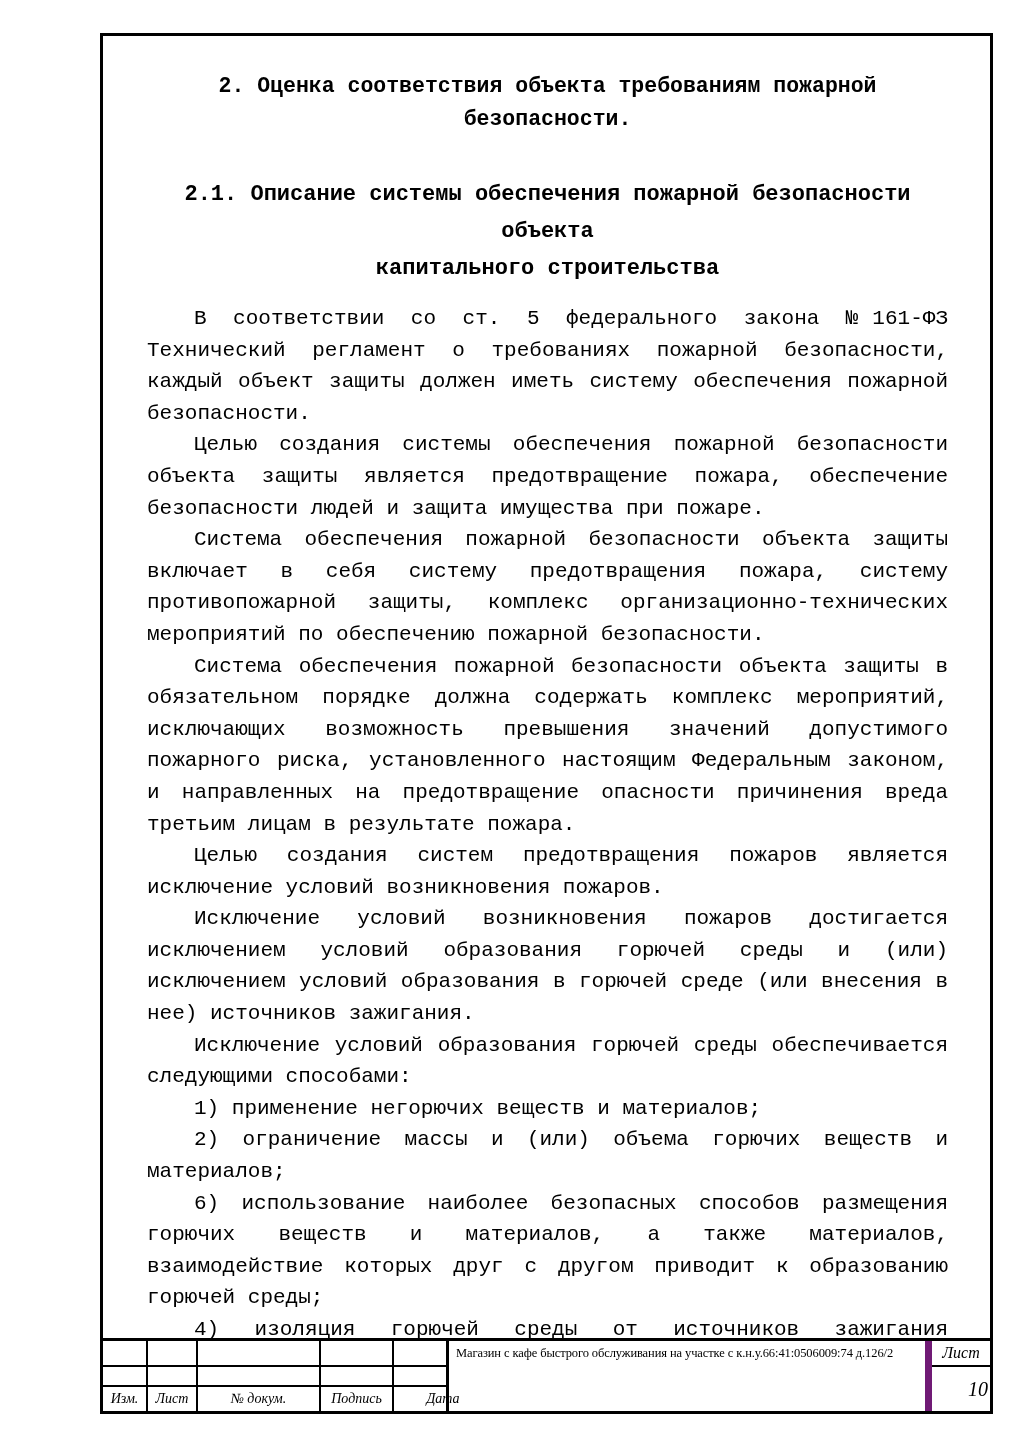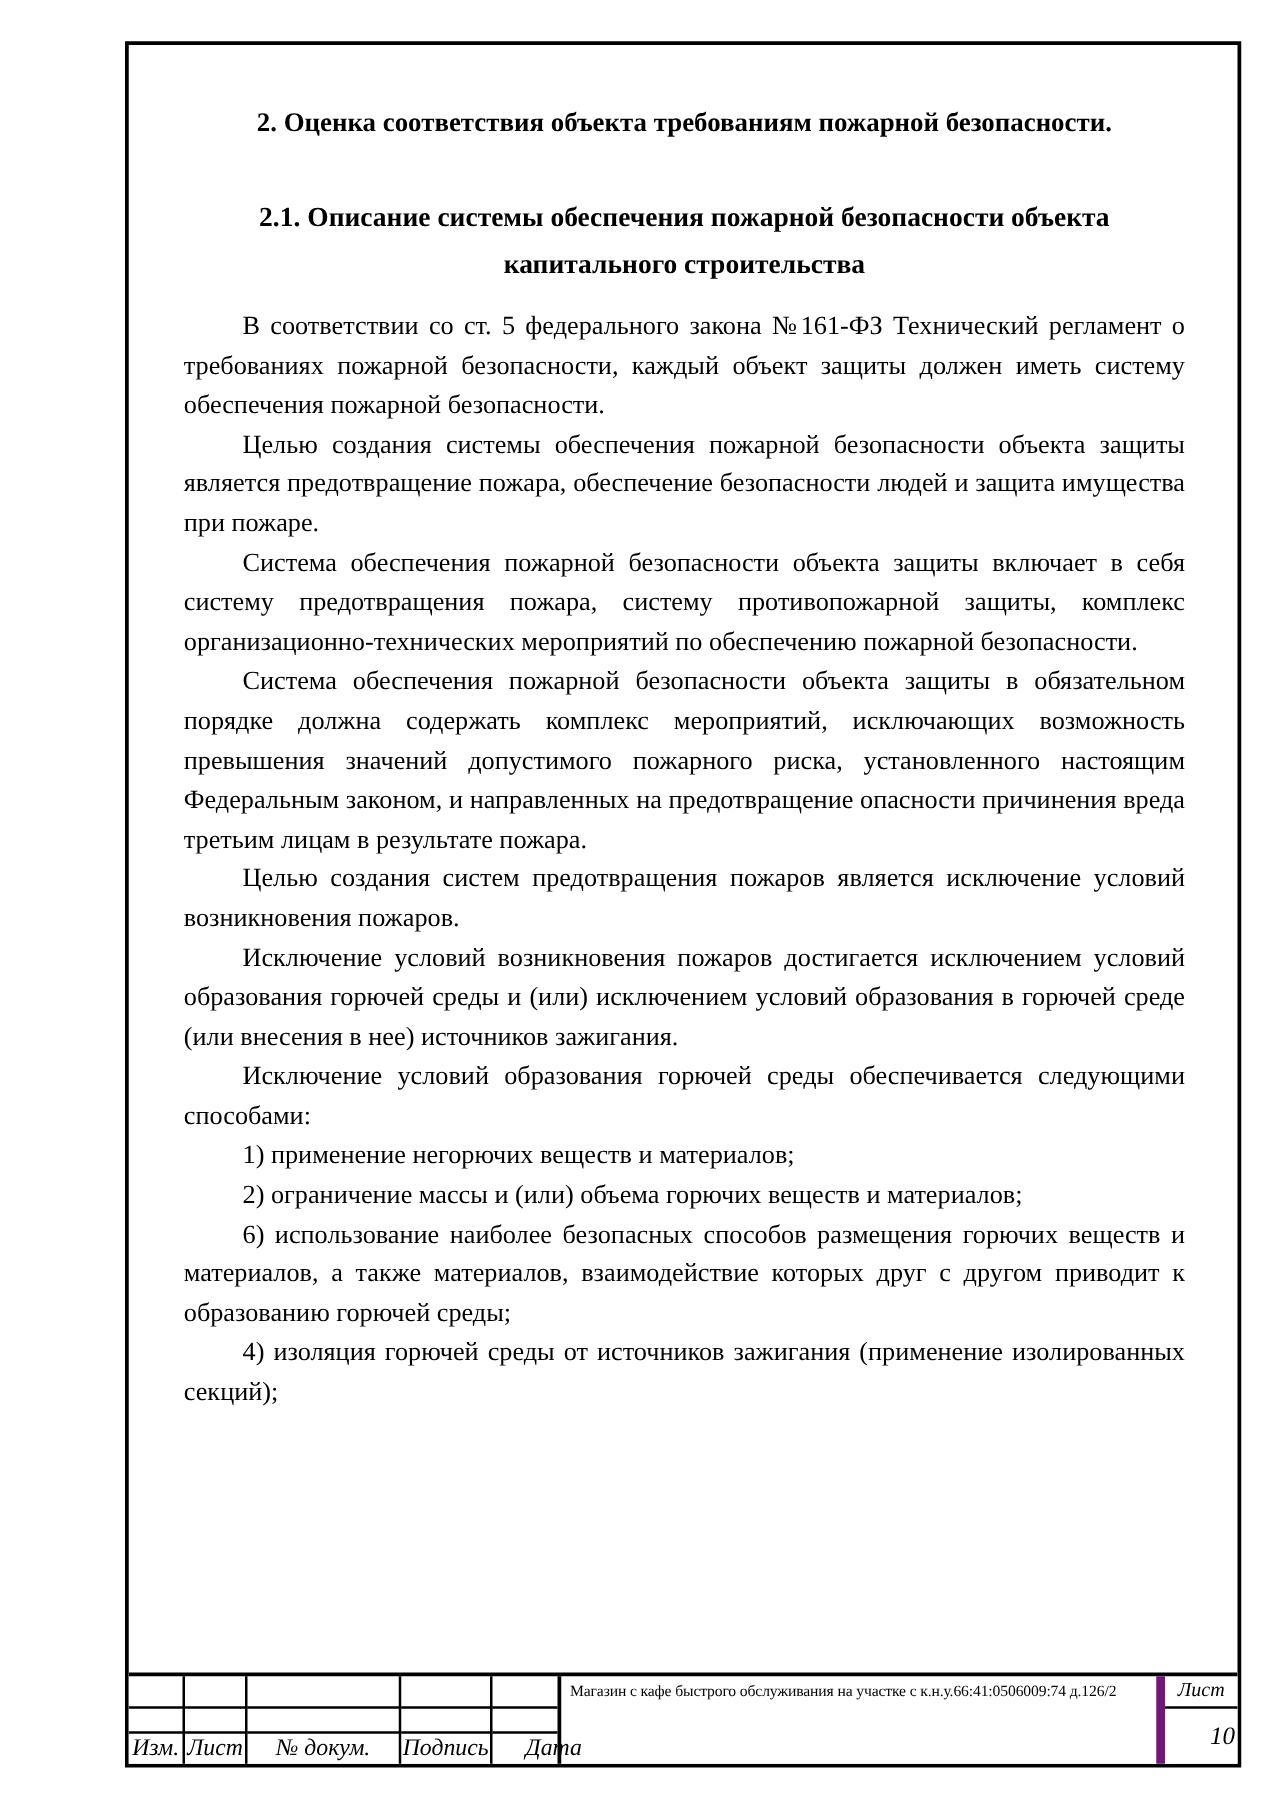--- a/index.html
+++ b/index.html
@@ -28,7 +28,8 @@
   .content {
     position: absolute;
     top: 0; left: 0; right: 0;
-    padding: 46px 42px 0 44px;
+    padding: 34px 42px 0 44px;
+    font-family: Liberation Mono, monospace;
   }
   .h1 {
     font-size: 21.5px;

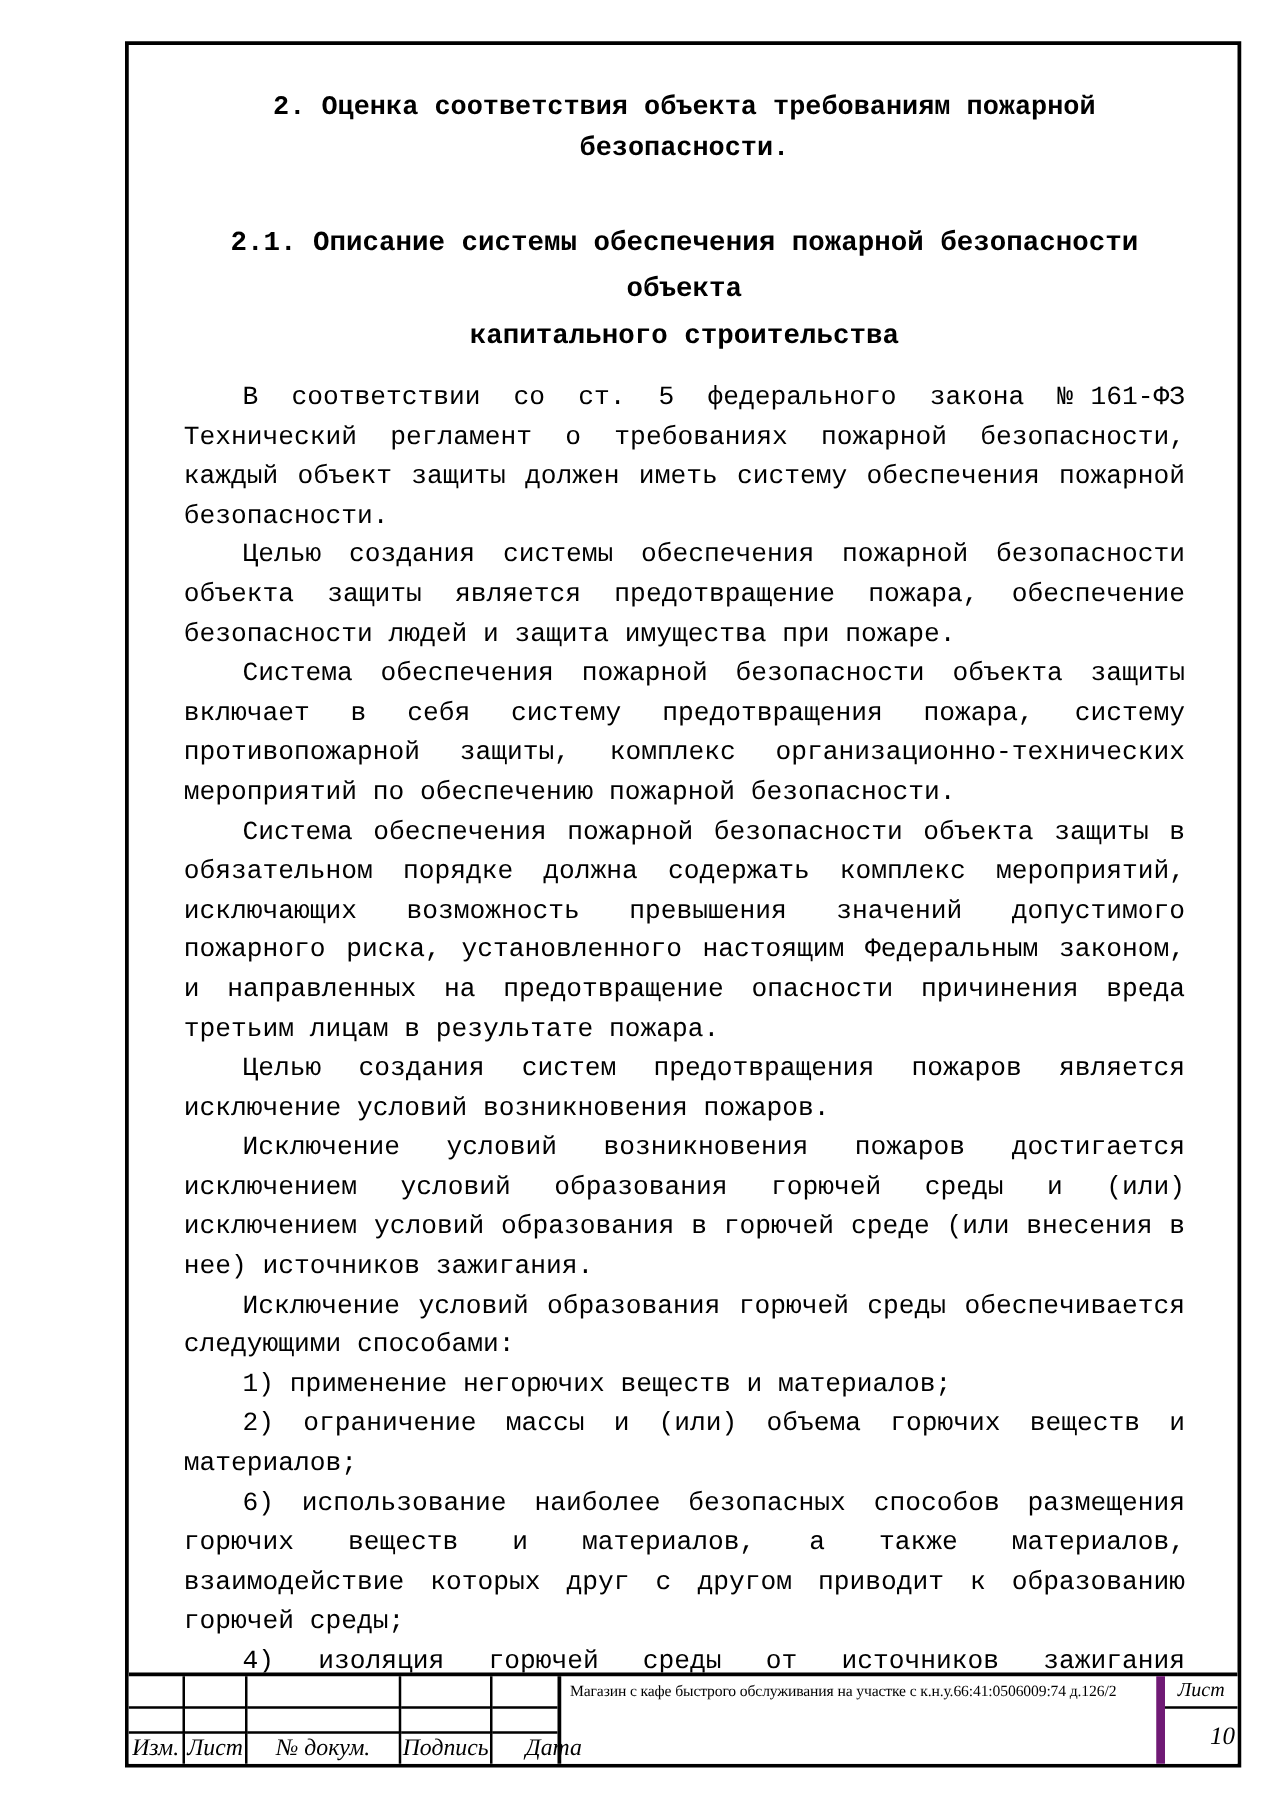--- a/index.html
+++ b/index.html
@@ -84,7 +84,7 @@
     align-items: center;
     justify-content: center;
     font-style: italic;
-    font-size: 19px;
+    font-size: 14px;
     white-space: nowrap;
   }
   .tb-doc {

